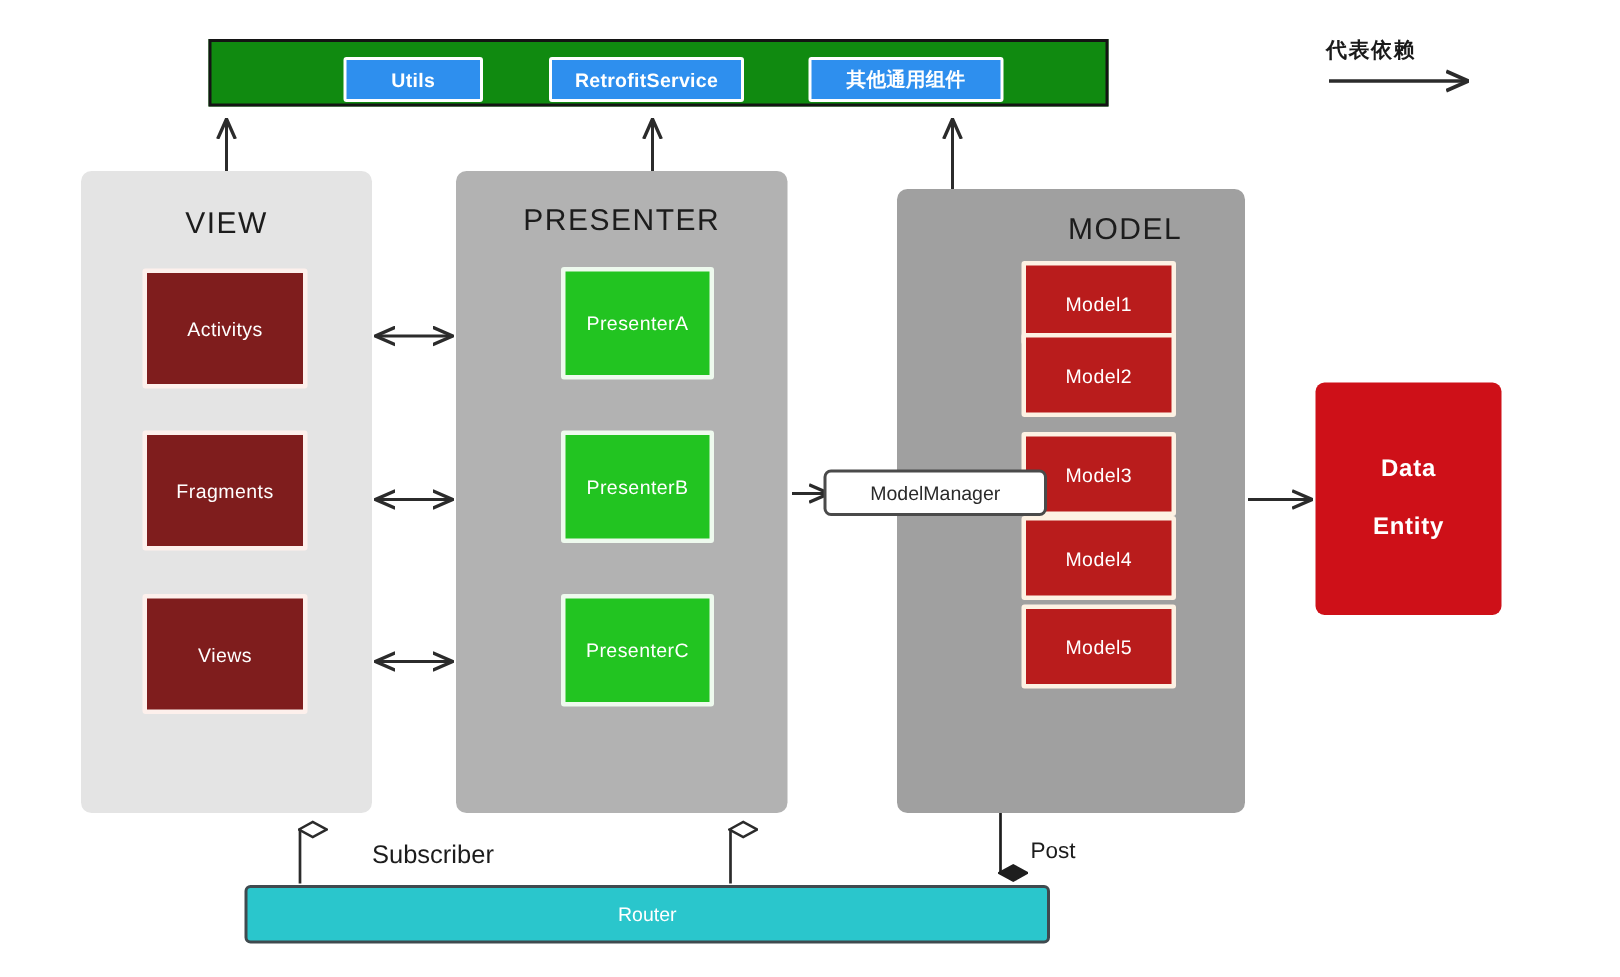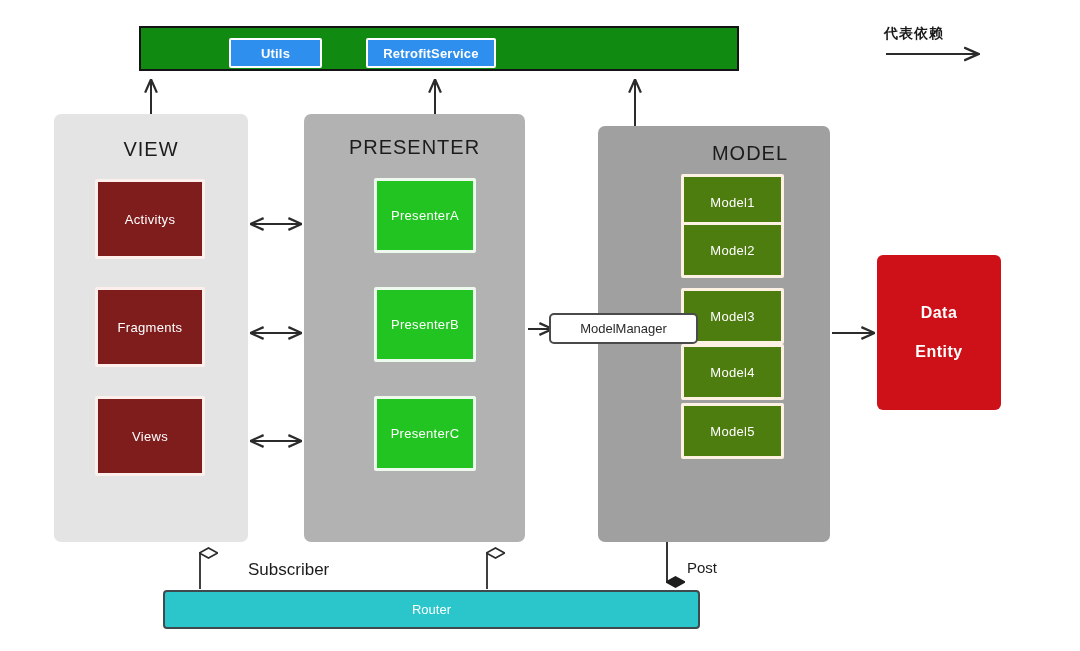--- a/index.html
+++ b/index.html
@@ -245,6 +245,7 @@
   <div id="common-bar" class="abs">
     <div id="chip-utils" class="common-chip">Utils</div>
     <div id="chip-retrofit" class="common-chip">RetrofitService</div>
+    <div id="chip-other" class="common-chip">其他通用组件</div>
   </div>
 
   <div id="legend-label" class="abs">代表依赖</div>

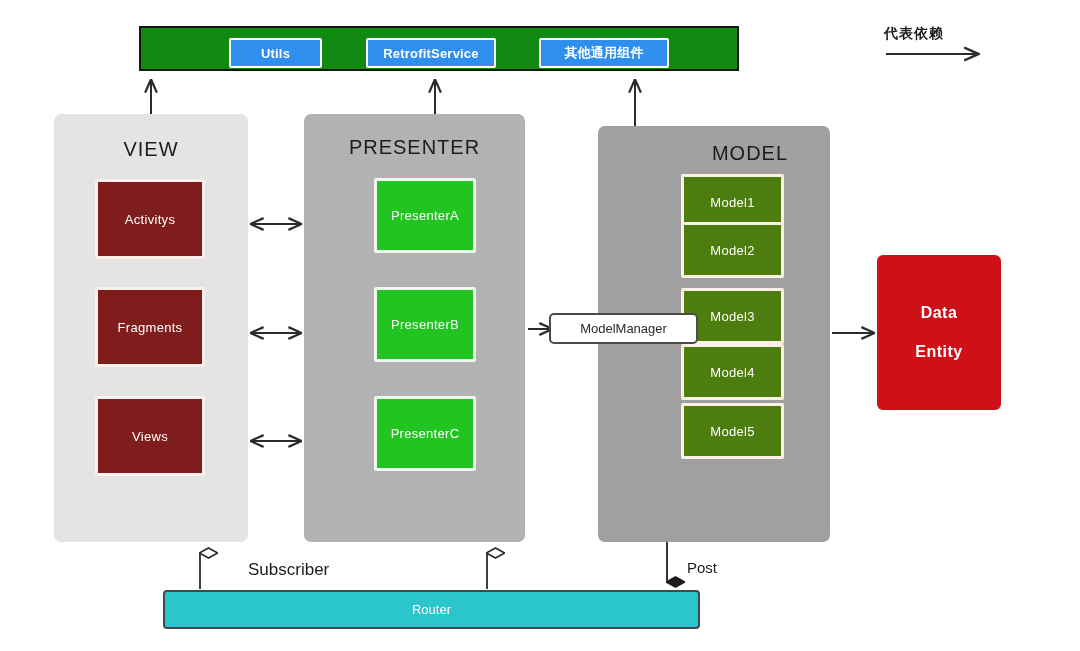--- a/index.html
+++ b/index.html
@@ -109,7 +109,7 @@
     font-size: 13px;
   }
   .model-box {
-    background: #4d7c0f;
+    background: #b91c1c;
     border: 3px solid #fdf1e3;
     left: 83px; width: 103px; height: 56px;
     font-size: 13px;

